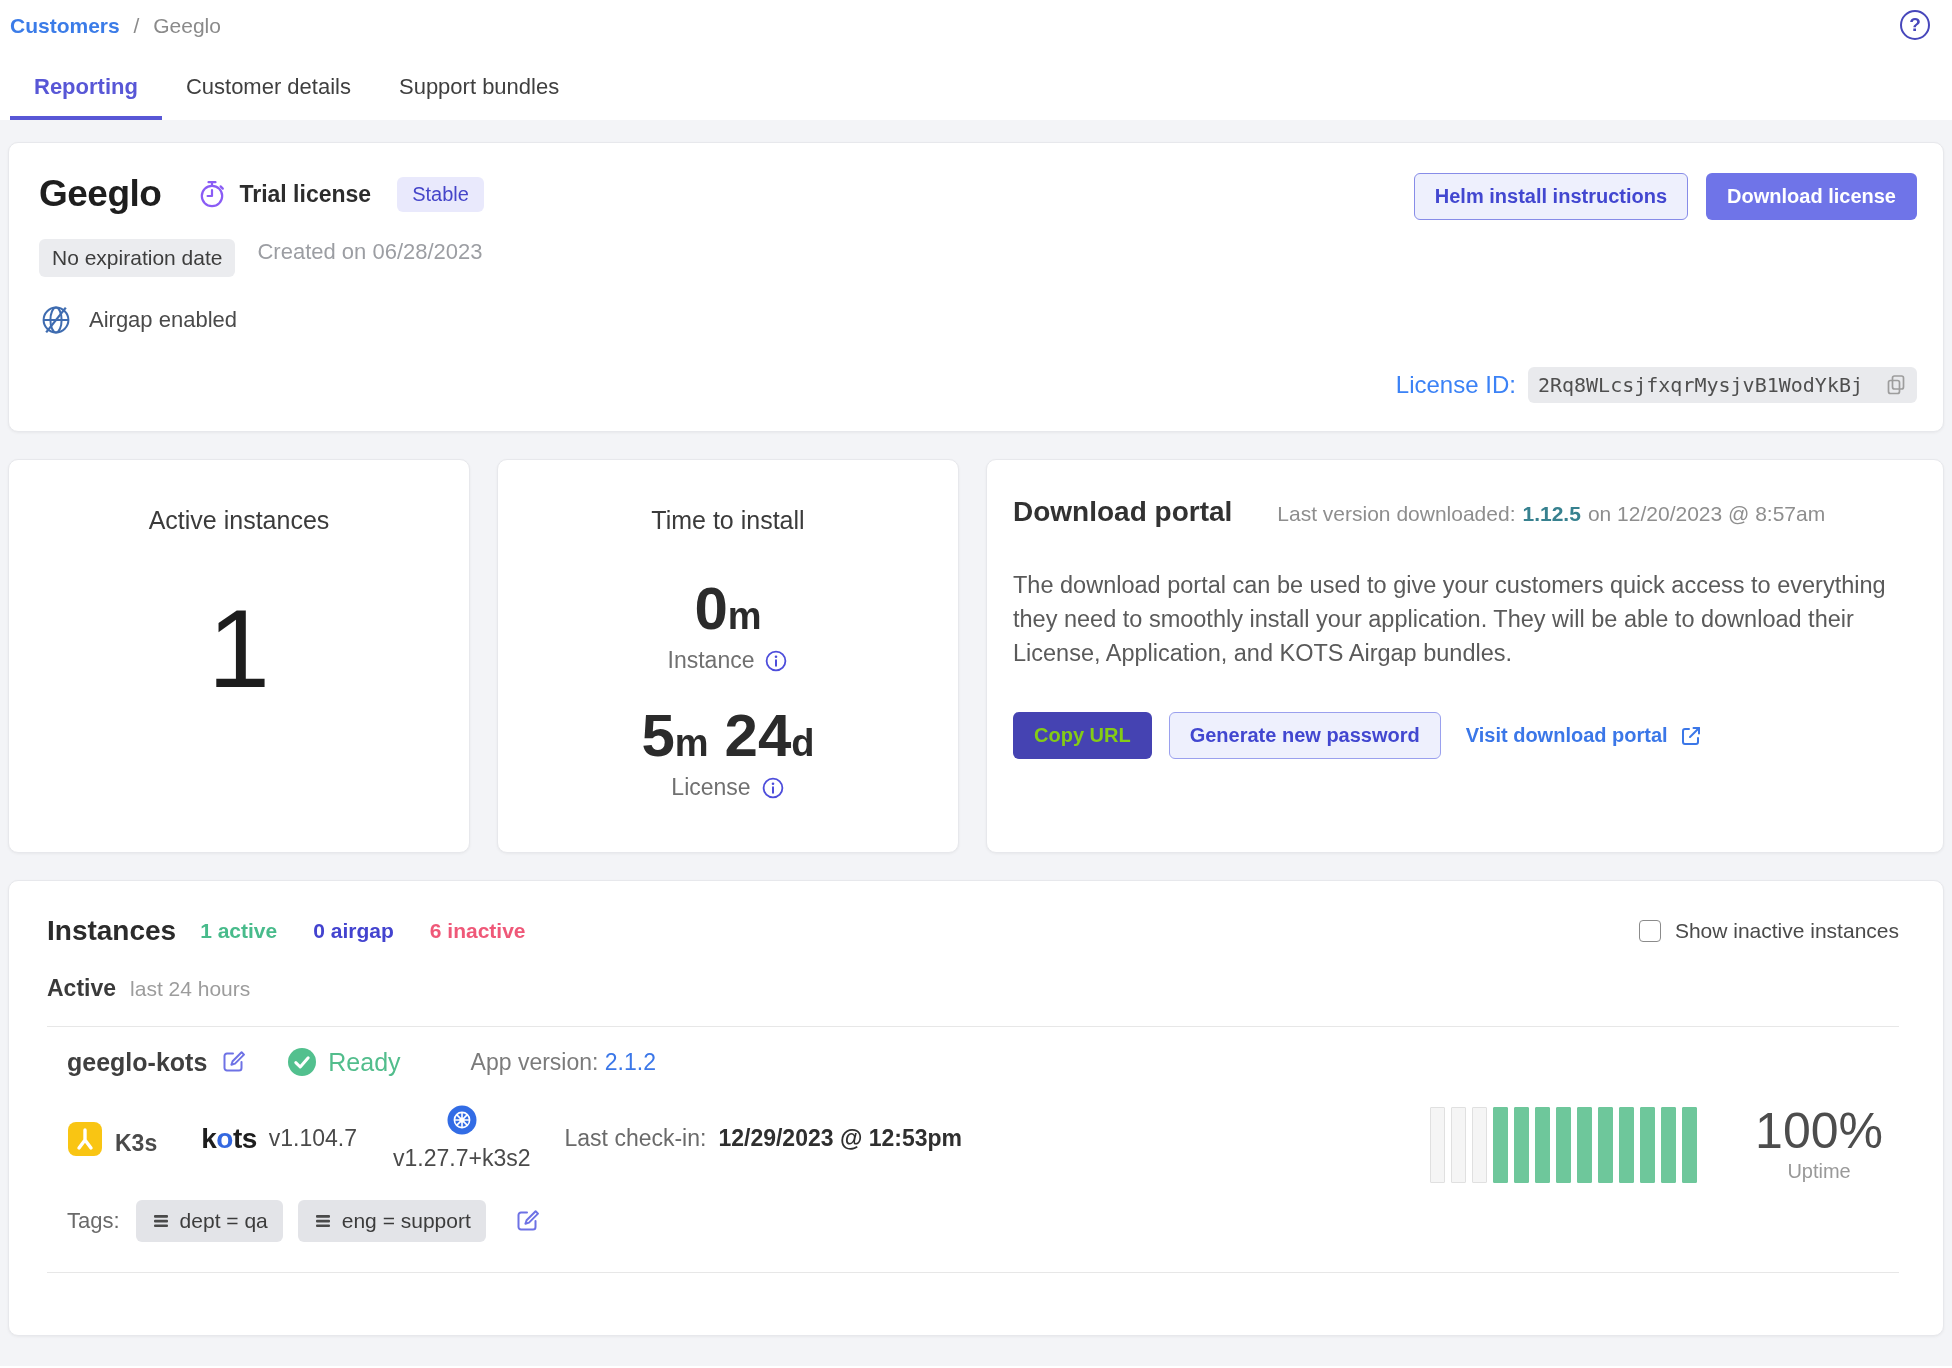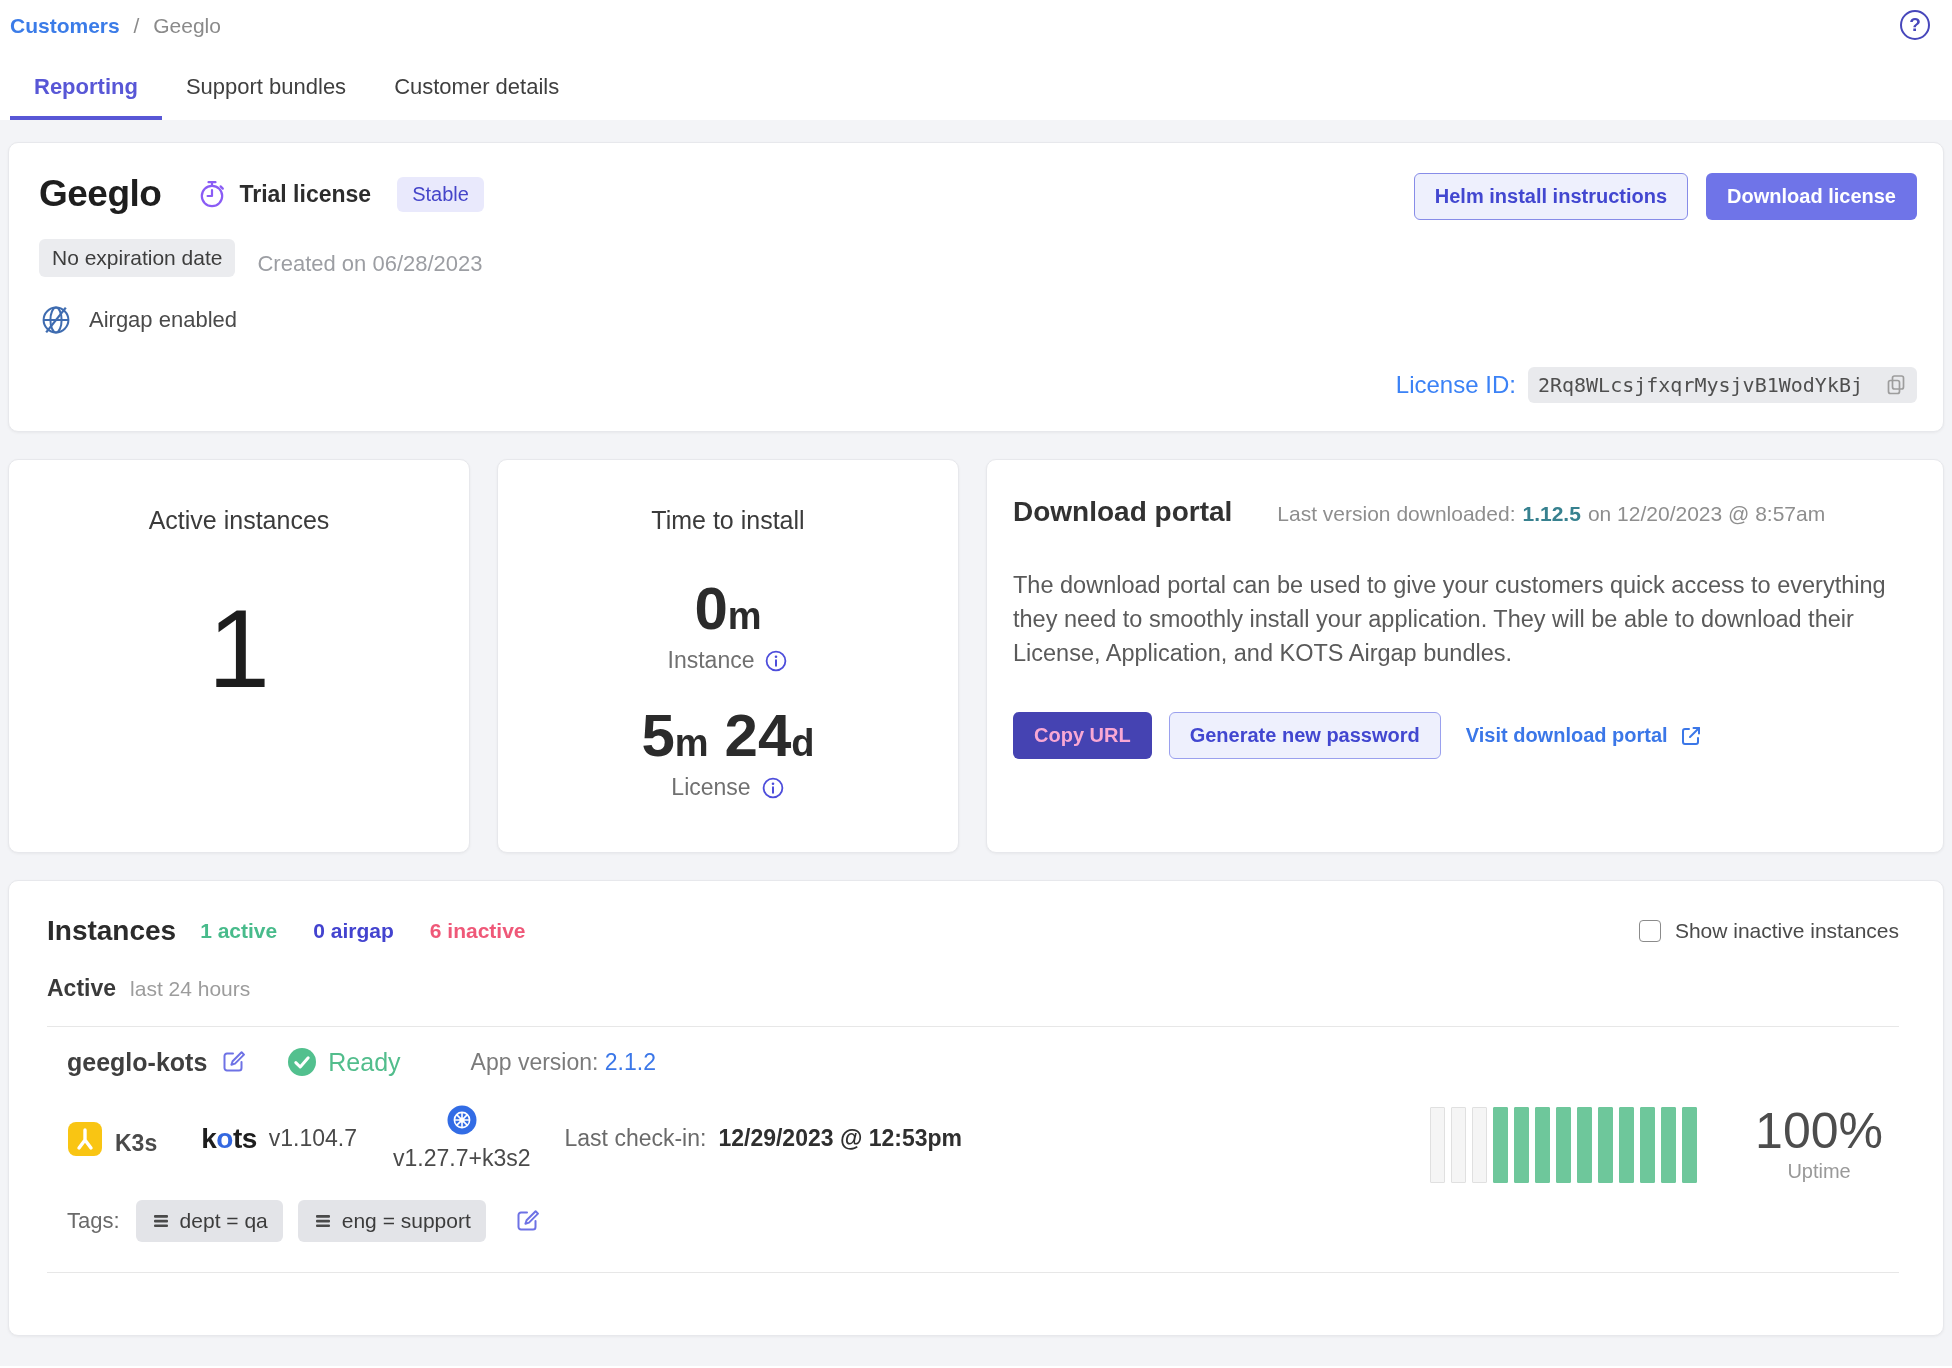--- a/index.html
+++ b/index.html
@@ -127,8 +127,8 @@
 
 <div class="tabs">
   <div class="tab active"><span>Reporting</span></div>
+  <div class="tab"><span>Customer details</span></div>
   <div class="tab"><span>Support bundles</span></div>
-  <div class="tab"><span>Customer details</span></div>
 </div>
 
 <div class="content">

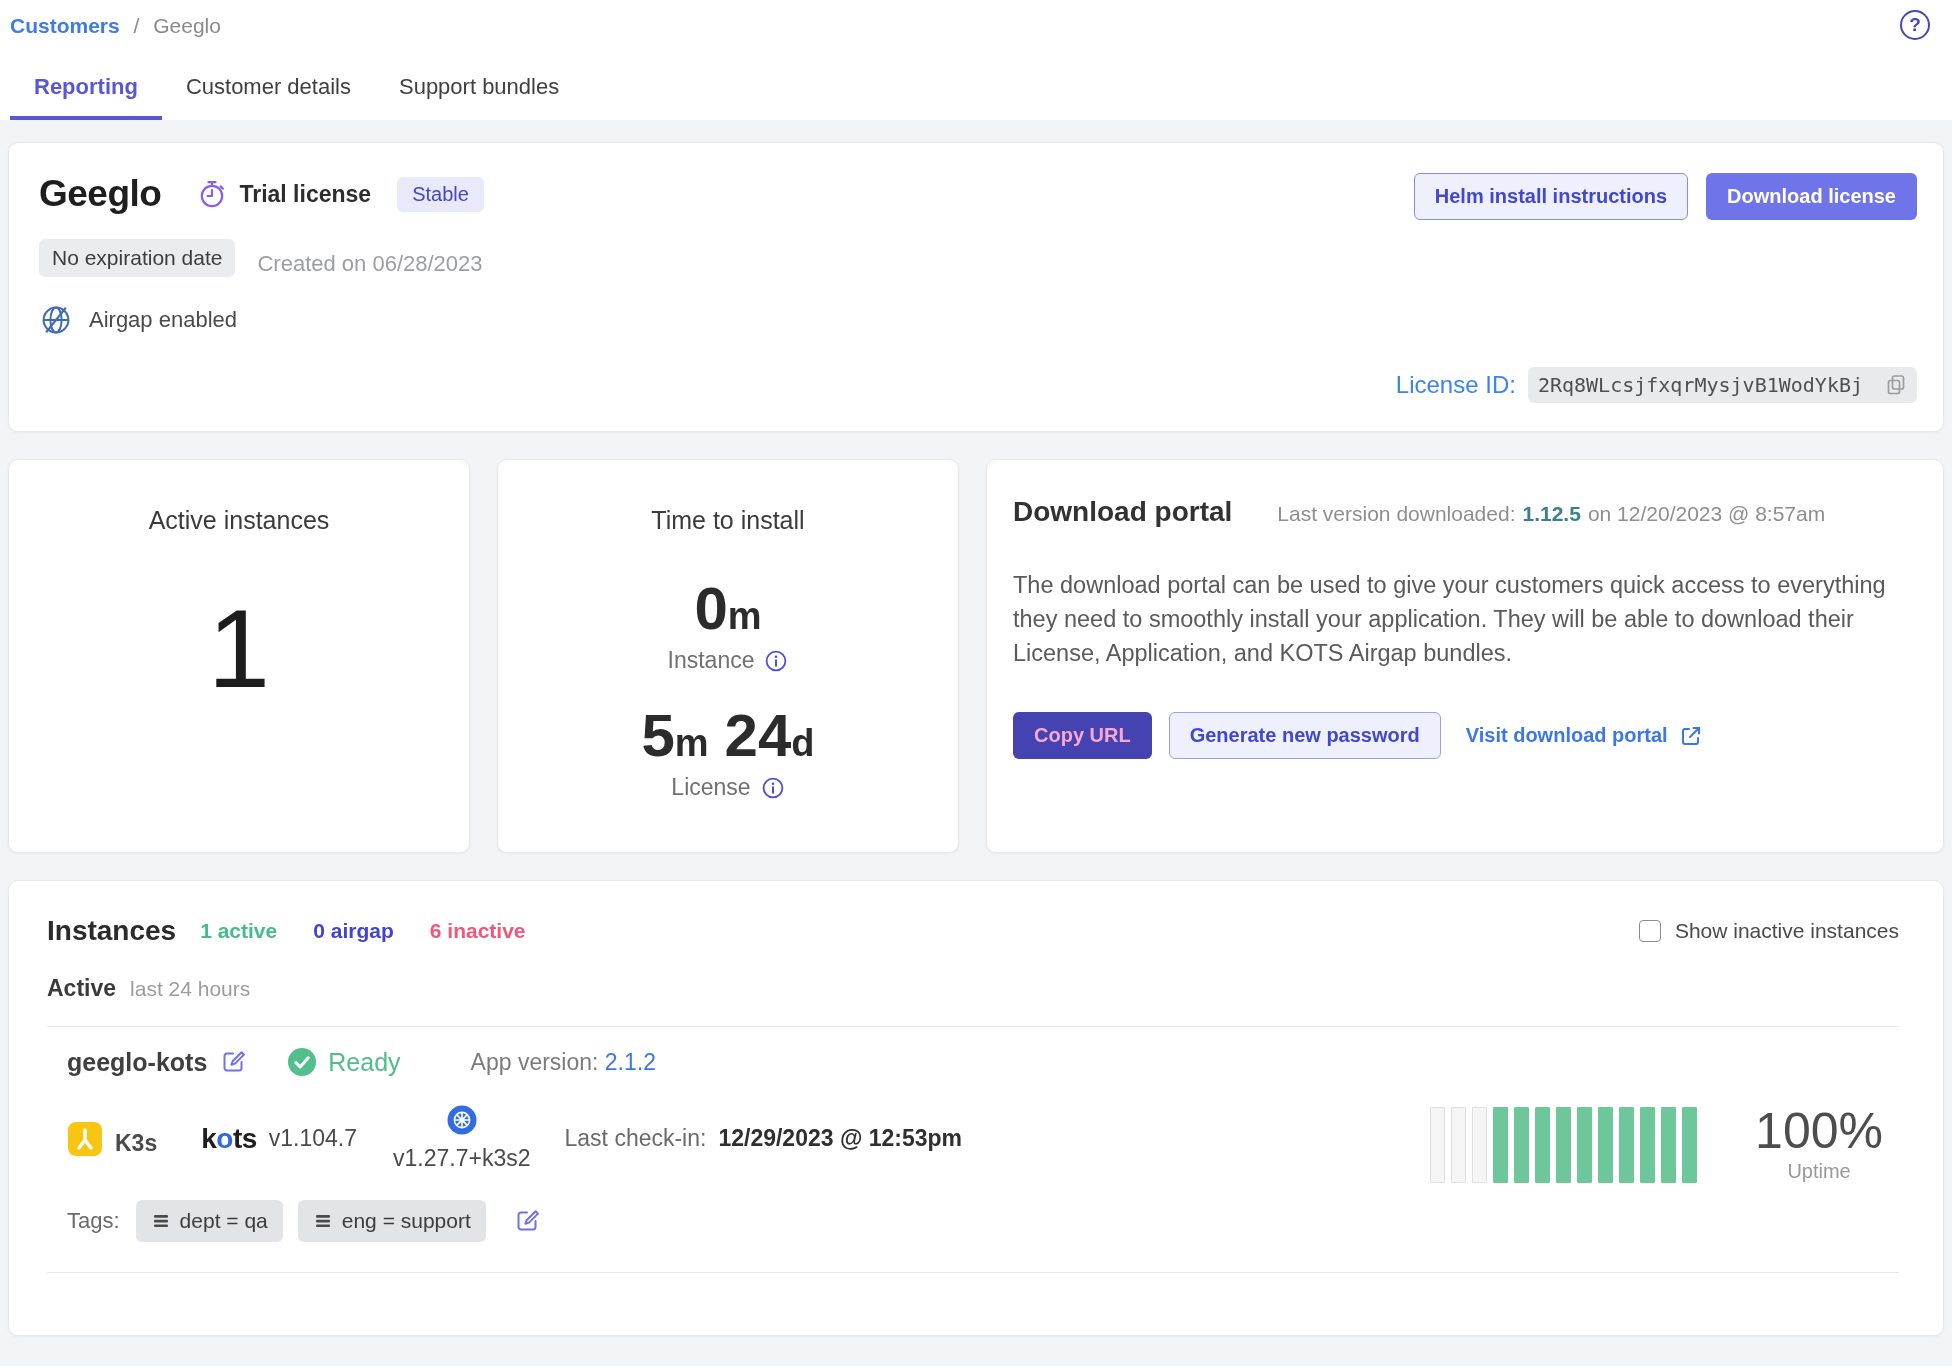--- a/index.html
+++ b/index.html
@@ -31,7 +31,7 @@
   .cust-name { font-size:37px; font-weight:800; color:#1e1e1e; letter-spacing:-0.5px; }
   .license-type { display:flex; align-items:center; gap:12px; margin-left:36px; font-size:23px; font-weight:600; color:#2d2d2d; }
   .stable-badge { margin-left:26px; background:#e9e9fc; color:#4545c9; font-size:20px; padding:6px 15px; border-radius:6px; }
-  .cc-row2 { display:flex; align-items:flex-end; margin-top:24px; }
+  .cc-row2 { display:flex; align-items:flex-start; margin-top:24px; }
   .chip-gray { background:#ebecef; color:#3d3d3d; font-size:21px; padding:7px 13px; border-radius:6px; }
   .created-on { color:#9c9ea3; font-size:22px; margin-left:22px; }
   .cc-row3 { display:flex; align-items:center; gap:16px; margin-top:26px; font-size:22px; color:#4a4a4a; }

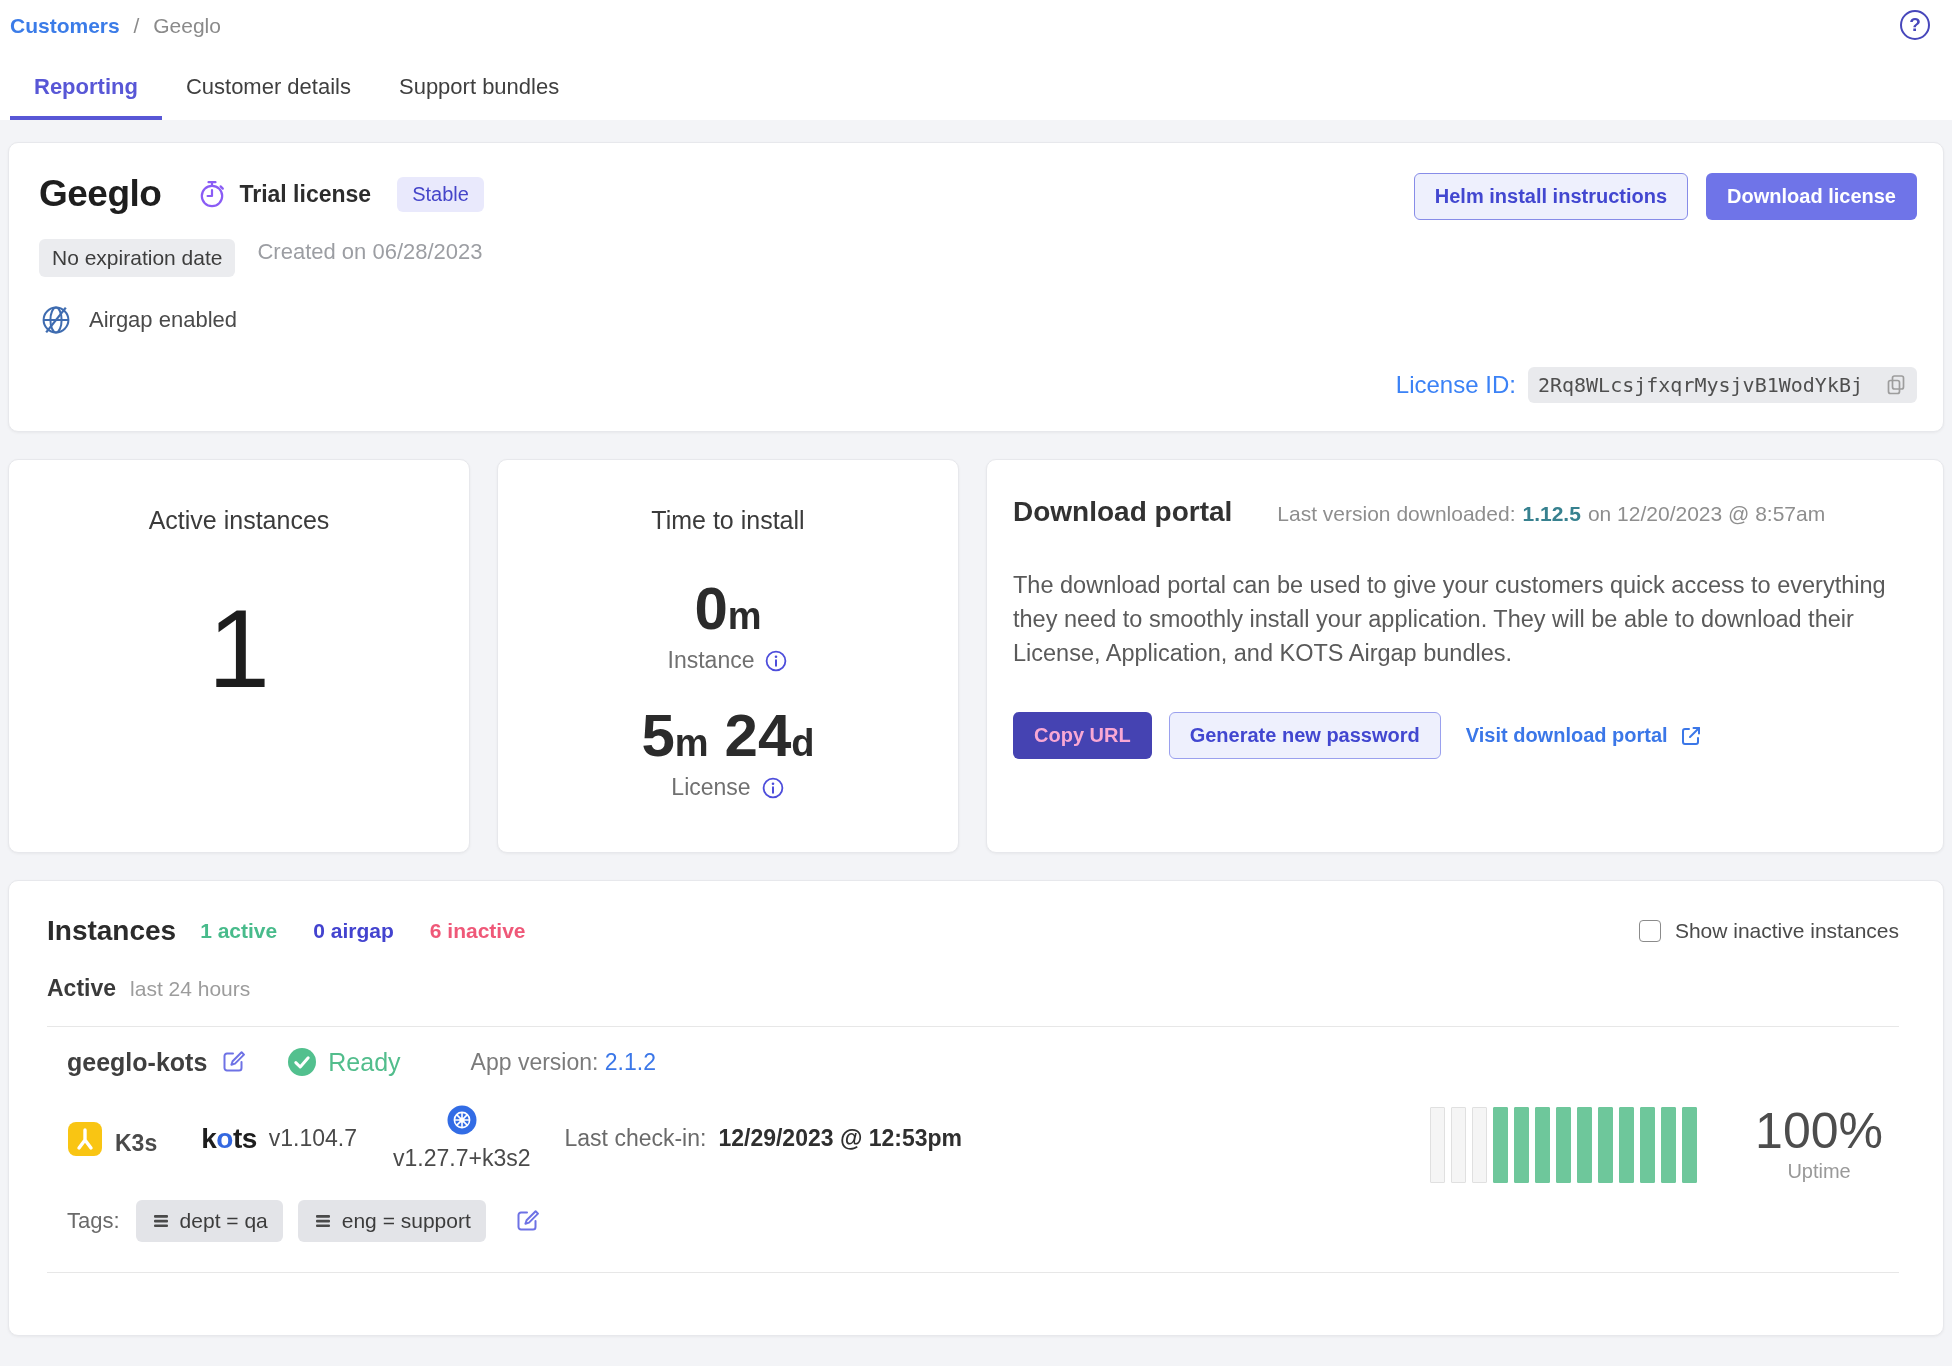--- a/index.html
+++ b/index.html
@@ -66,7 +66,7 @@
   .version-link { color:#37818f; font-weight:600; cursor:pointer; }
   .portal-desc { margin-top:40px; font-size:23.5px; color:#5a5a5a; line-height:34px; max-width:884px; }
   .portal-actions { display:flex; align-items:center; gap:17px; margin-top:42px; }
-  .btn-dark-indigo { background:#4543b2; color:#f9a8d4; }
+  .btn-dark-indigo { background:#4543b2; color:#84cc16; }
   .btn-outline-purple2 { background:#eef0fd; border-color:#9aa0ee; color:#4247d0; }
   .portal-link { display:flex; align-items:center; gap:11px; color:#3b77e8; font-size:20px; font-weight:600; margin-left:8px; cursor:pointer; }
 

